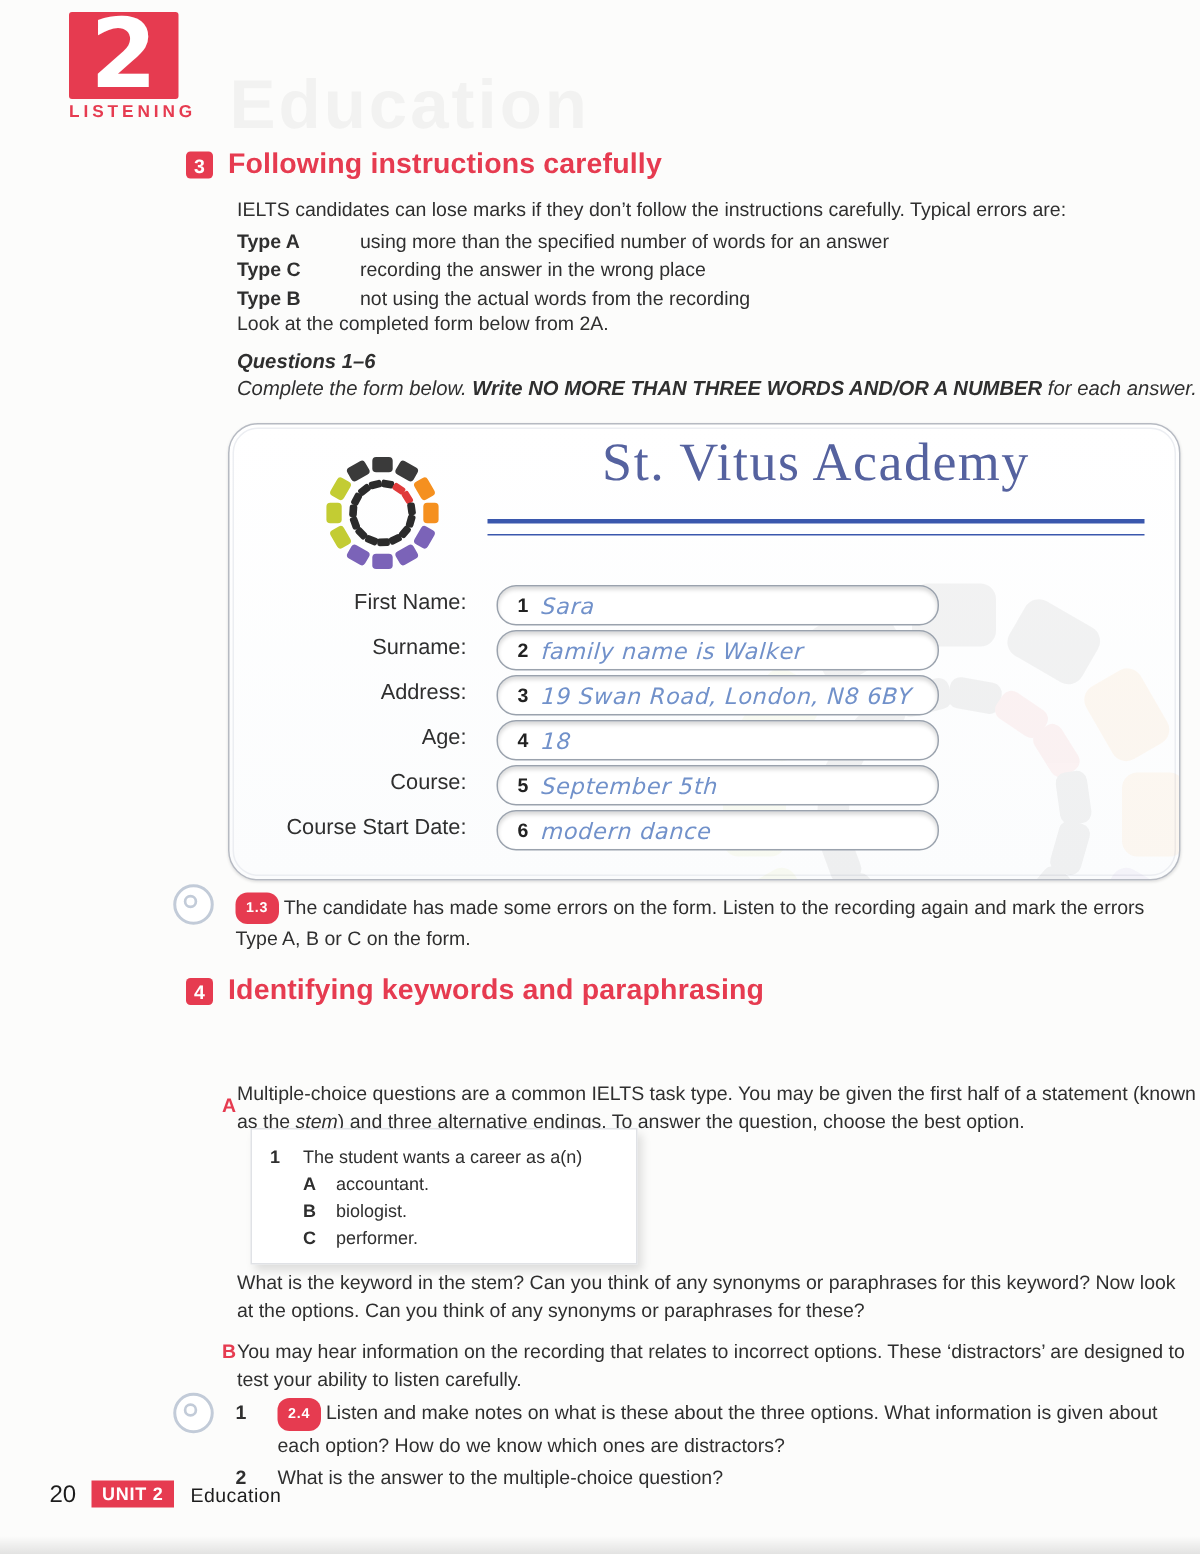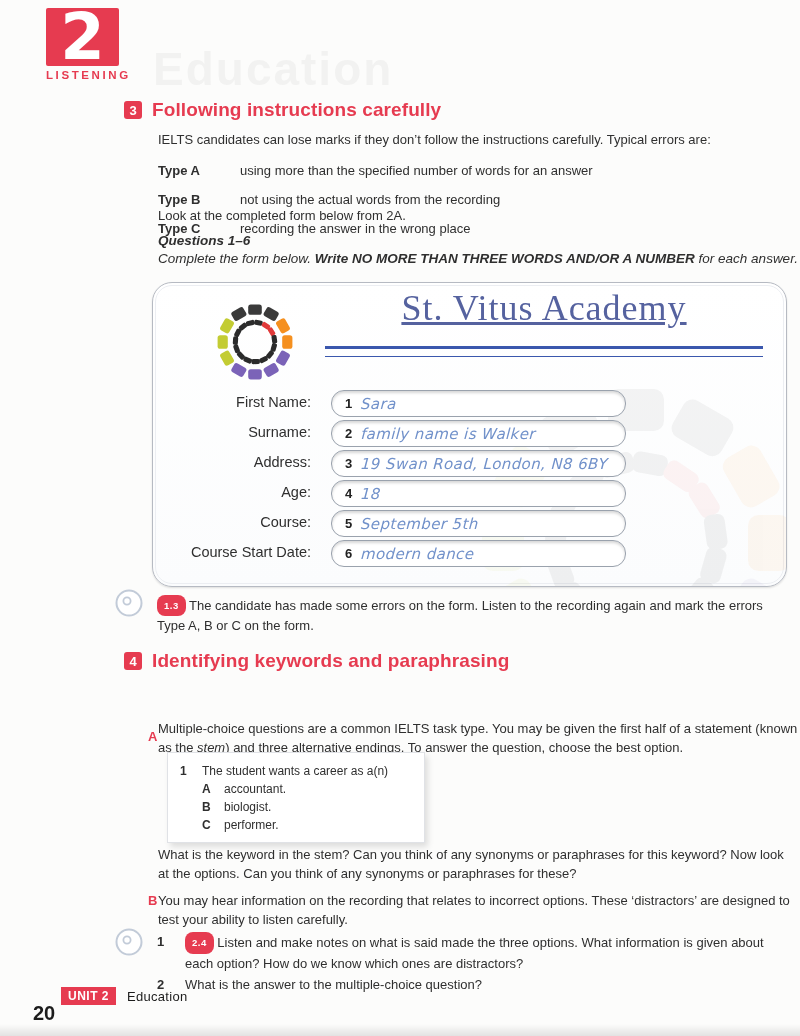--- a/index.html
+++ b/index.html
@@ -22,7 +22,7 @@
   .sec-title{margin-left:10px;color:#e63b50;font-weight:700;font-size:19px;letter-spacing:0.1px;}
 
   .body-text{font-size:13px;line-height:19px;color:#2f2f2f;}
-  .err-row{display:flex;line-height:19px;font-size:13px;margin-top:10px;}
+  .err-row{display:flex;line-height:19px;font-size:13px;}
   .err-label{width:82px;font-weight:700;flex:0 0 82px;}
   .qhead{font-size:13.5px;font-weight:700;font-style:italic;}
   .instr{font-size:13.5px;font-style:italic;}

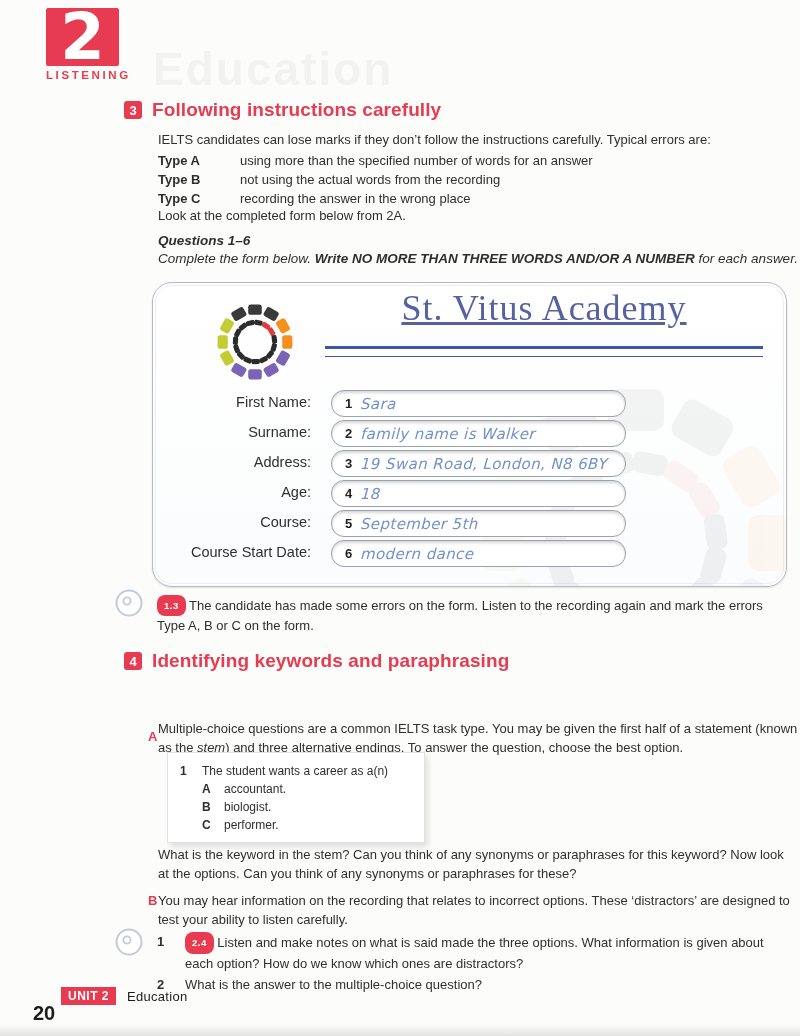--- a/index.html
+++ b/index.html
@@ -101,12 +101,12 @@
     <div>using more than the specified number of words for an answer</div>
   </div>
   <div class="err-row">
+    <div class="err-label">Type C</div>
+    <div>recording the answer in the wrong place</div>
+  </div>
+  <div class="err-row">
     <div class="err-label">Type B</div>
     <div>not using the actual words from the recording</div>
-  </div>
-  <div class="err-row">
-    <div class="err-label">Type C</div>
-    <div>recording the answer in the wrong place</div>
   </div>
 </div>
 

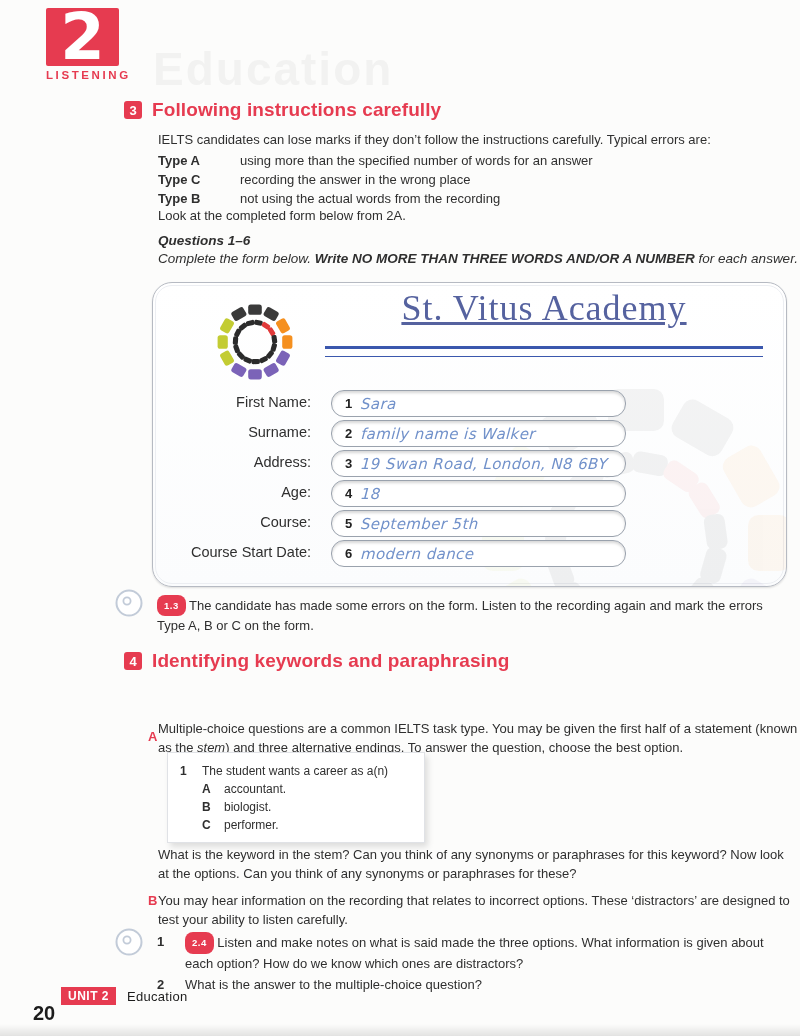--- a/index.html
+++ b/index.html
@@ -35,7 +35,7 @@
   .ghost-ring{position:absolute;right:-60px;top:50px;width:420px;height:420px;opacity:0.055;}
   .logo{position:absolute;left:46px;top:8px;width:112px;height:102px;}
   .academy-title{position:absolute;left:168px;top:4px;width:446px;text-align:center;
-    font-family:"Liberation Serif","DejaVu Serif",serif;font-size:36px;color:#55629f;letter-spacing:1px;text-decoration:underline;}
+    font-family:"Liberation Serif","DejaVu Serif",serif;font-size:36px;color:#55629f;letter-spacing:1px;}
   .academy-rule{position:absolute;left:172px;top:63px;width:438px;height:7px;
     border-top:3px solid #3a57ad;border-bottom:1px solid #3a57ad;}
   .form-subtitle{position:absolute;left:172px;top:76px;width:438px;text-align:center;

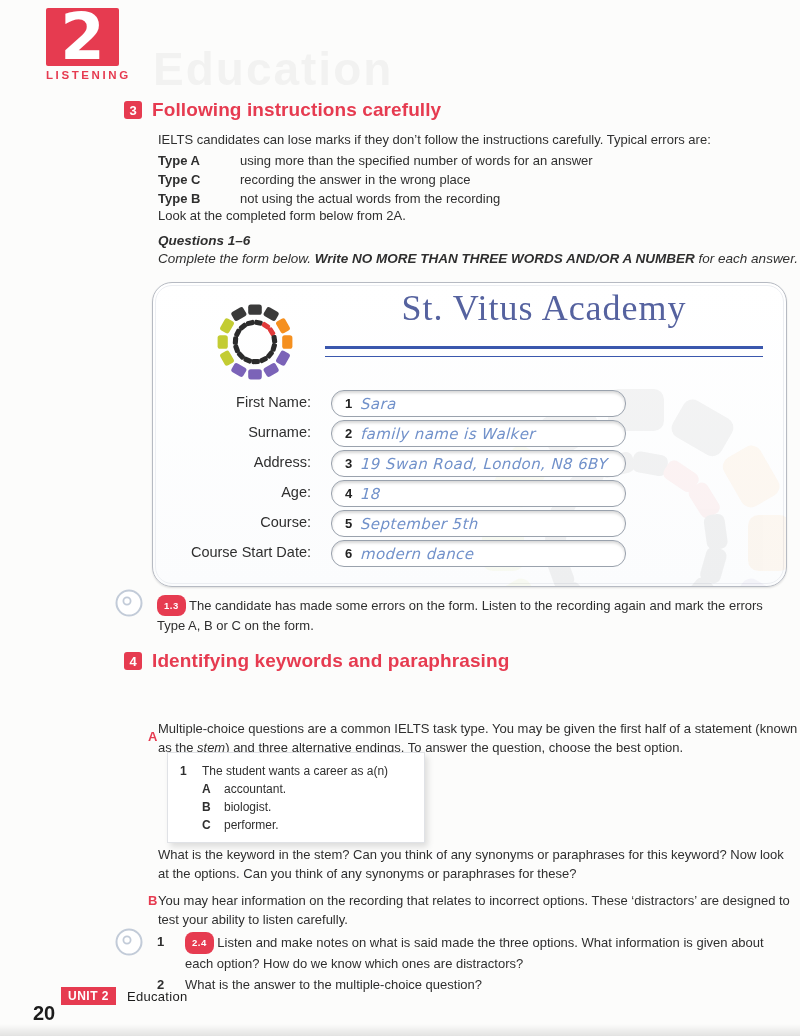--- a/index.html
+++ b/index.html
@@ -318,7 +318,7 @@
   <div class="task">
     <span class="task-num">1</span>
     <span class="track-badge">2.4</span>
-    <span>Listen and make notes on what is said made the three options. What information is given about each option? How do we know which ones are distractors?</span>
+    <span>Listen and make notes on what is these about the three options. What information is given about each option? How do we know which ones are distractors?</span>
   </div>
   <div class="task">
     <span class="task-num">2</span>

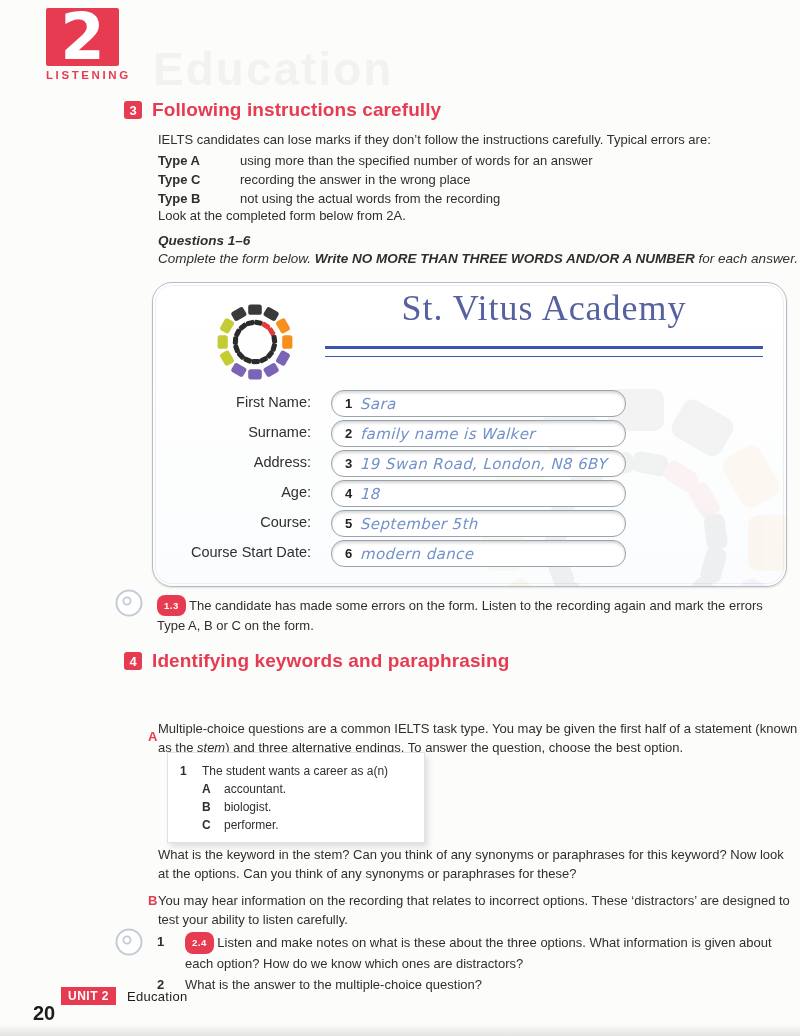--- a/index.html
+++ b/index.html
@@ -70,7 +70,7 @@
 
   
   .footer{left:0;top:986px;width:800px;height:24px;}
-  .pgnum{position:absolute;left:33px;top:16px;font-weight:700;font-size:20px;color:#1c1c1c;}
+  .pgnum{position:absolute;left:33px;top:2px;font-weight:400;font-size:16px;color:#1c1c1c;}
   .unit-chip{position:absolute;left:61px;top:1px;background:#e63b50;color:#fff;font-weight:700;
     font-size:12px;padding:2px 7px;letter-spacing:0.5px;}
   .footer-title{position:absolute;left:127px;top:3px;font-size:13px;color:#1c1c1c;letter-spacing:0.3px;}

